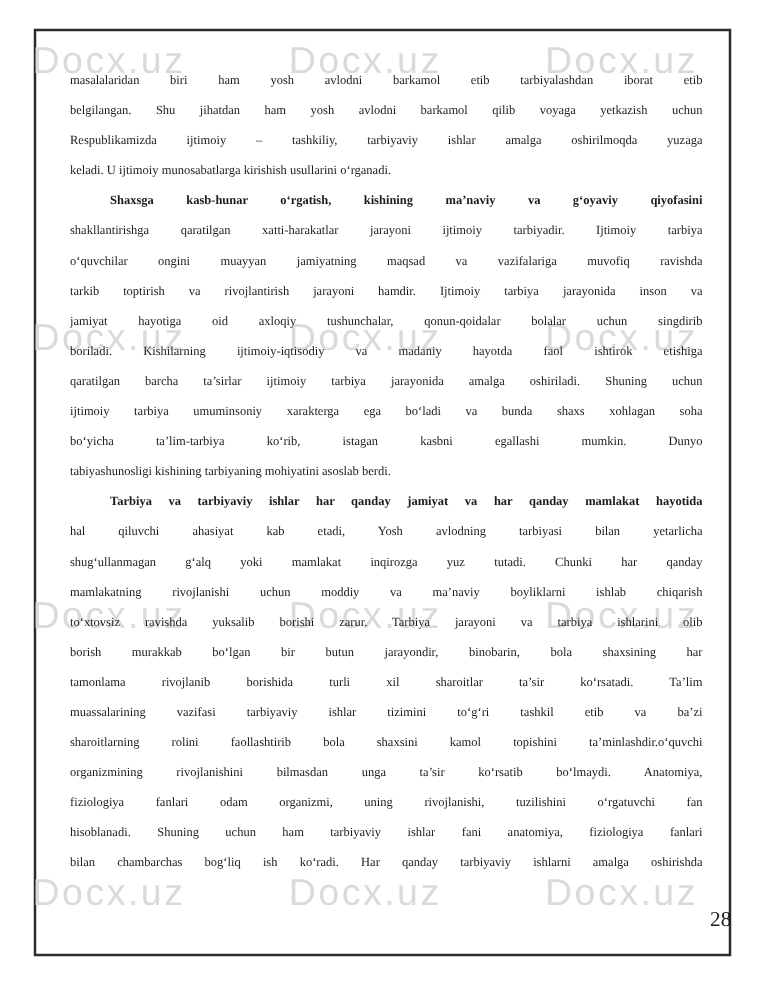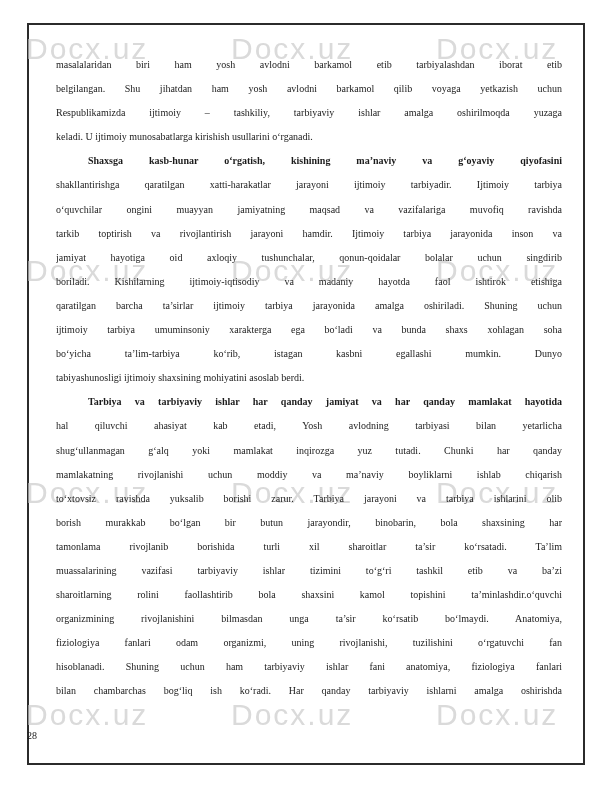--- a/index.html
+++ b/index.html
@@ -107,7 +107,7 @@
     <div class="line">qaratilgan barcha ta’sirlar ijtimoiy tarbiya jarayonida amalga oshiriladi. Shuning uchun</div>
     <div class="line">ijtimoiy tarbiya umuminsoniy xarakterga ega boʻladi va bunda shaxs xohlagan soha</div>
     <div class="line">boʻyicha ta’lim-tarbiya koʻrib, istagan kasbni egallashi mumkin. Dunyo</div>
-    <div class="line end">tabiyashunosligi ijtimoiy shaxsining mohiyatini asoslab berdi.</div>
+    <div class="line end">tabiyashunosligi kishining tarbiyaning mohiyatini asoslab berdi.</div>
 
     <div class="line indent">Tarbiya va tarbiyaviy ishlar har qanday jamiyat va har qanday mamlakat hayotida</div>
     <div class="line">hal qiluvchi ahasiyat kab etadi, Yosh avlodning tarbiyasi bilan yetarlicha</div>

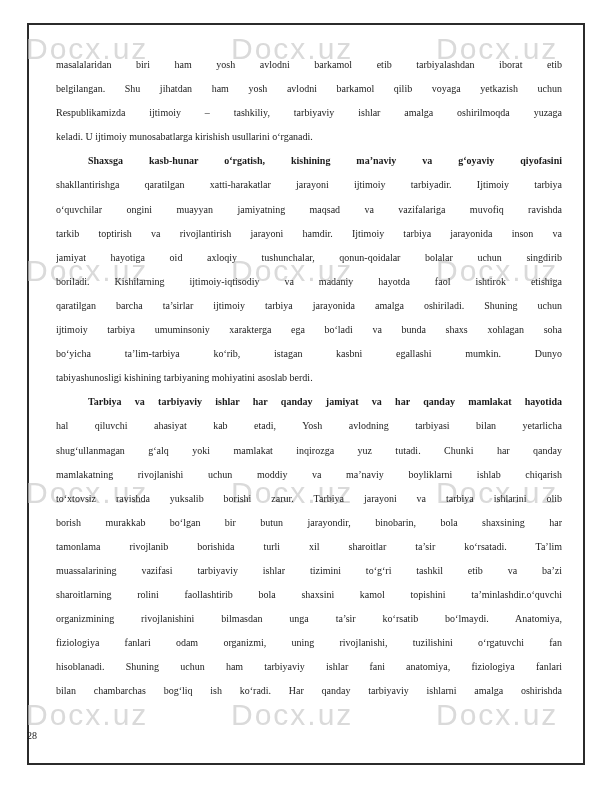--- a/index.html
+++ b/index.html
@@ -64,8 +64,8 @@
     left: 27px;
     top: 729px;
     width: 558px;
-    text-align: left;
-    font-size: 10px;
+    text-align: right;
+    font-size: 17px;
     line-height: 14px;
     color: #1b1b1b;
     z-index: 2;

